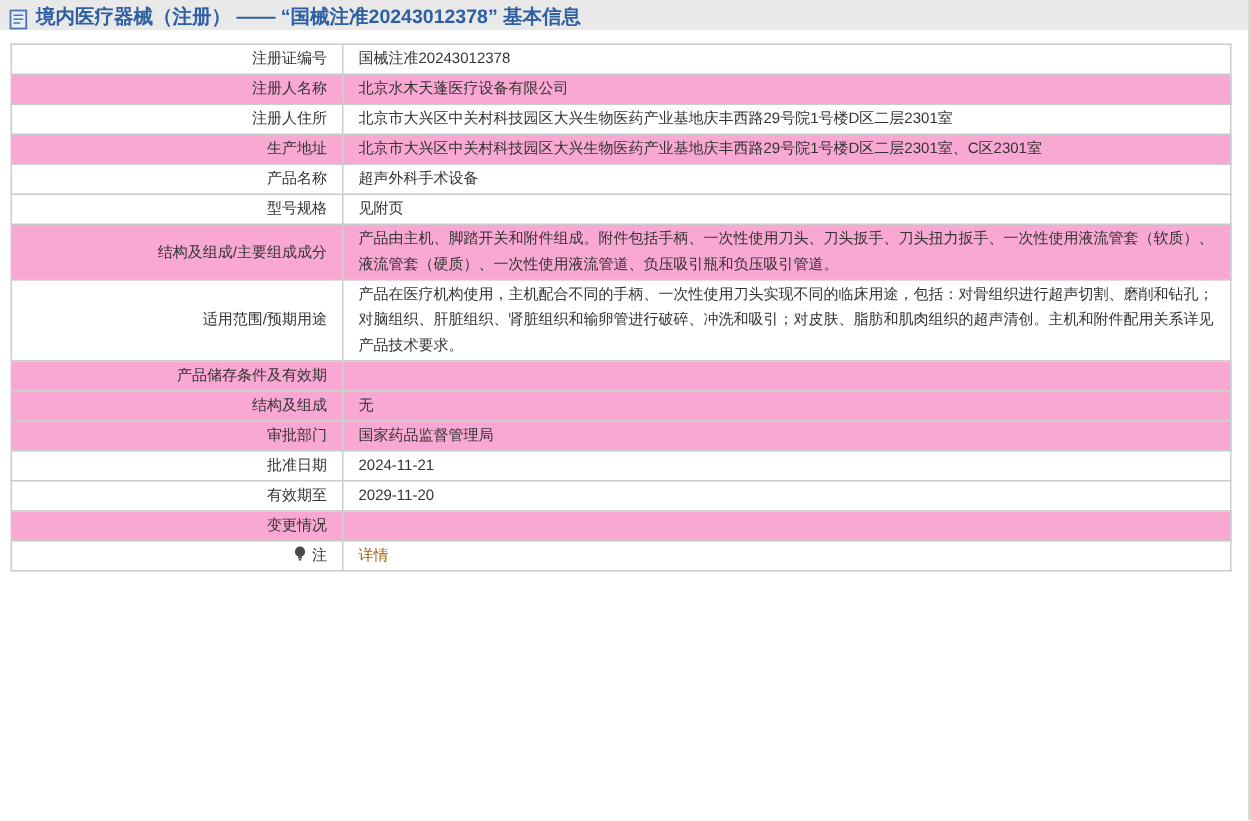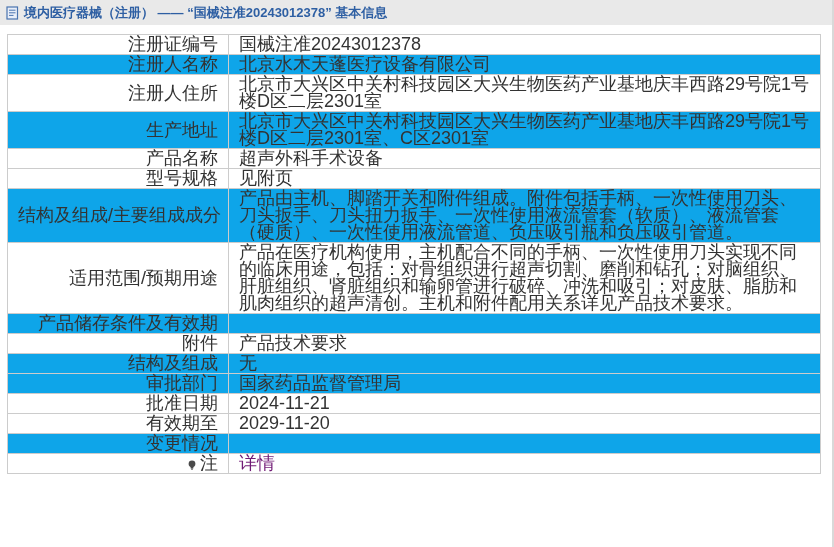--- a/index.html
+++ b/index.html
@@ -12,10 +12,10 @@
     overflow: hidden;
   }
   .header-bar {
-    height: 25px;
+    height: 20px;
     background: #e9e9e9;
     display: flex;
-    align-items: center;
+    align-items: flex-end;
     padding-left: 6px;
     gap: 5px;
   }

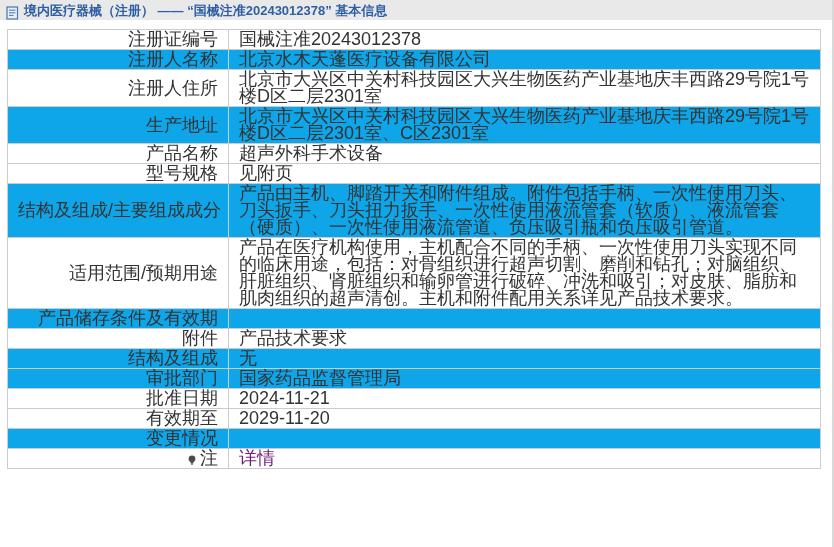--- a/index.html
+++ b/index.html
@@ -34,7 +34,7 @@
   }
   table.info-table td {
     border: 1px solid #cccccc;
-    font-size: 18px;
+    font-size: 10px;
     line-height: 17px;
     padding: 1px 10px;
     vertical-align: middle;

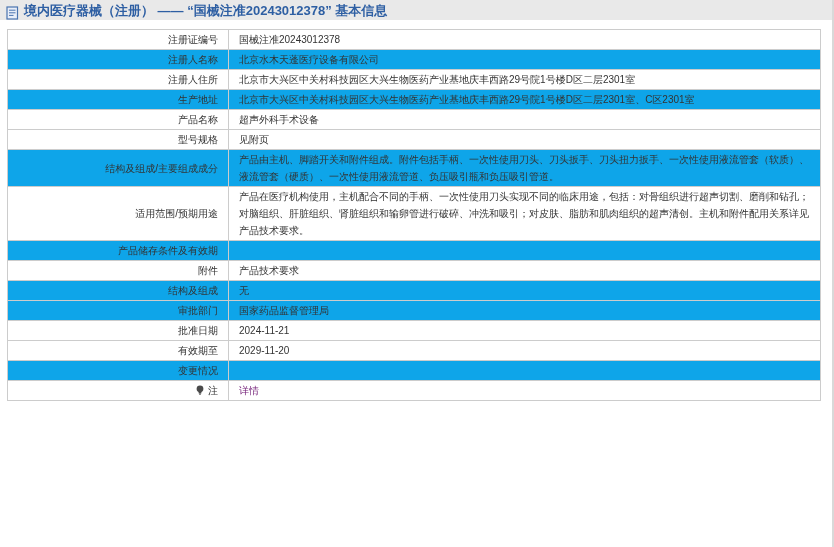--- a/index.html
+++ b/index.html
@@ -48,7 +48,7 @@
     white-space: nowrap;
   }
   td.value-cell { }
-  tr.alt { background: #0ea5e9; }
+  tr.alt { background: #f9a8d4; }
   tr.plain { background: #ffffff; }
   td.value-cell a {
     color: #701a75;

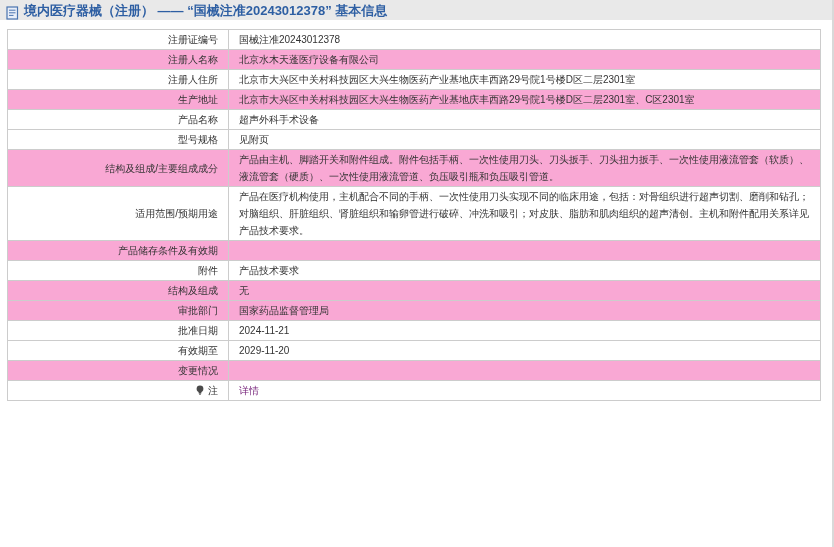--- a/index.html
+++ b/index.html
@@ -121,10 +121,6 @@
         <td class="label-cell"><span>产品储存条件及有效期</span></td>
         <td class="value-cell"><span></span></td>
       </tr>
-      <tr class="plain">
-        <td class="label-cell"><span>附件</span></td>
-        <td class="value-cell"><span>产品技术要求</span></td>
-      </tr>
       <tr class="alt">
         <td class="label-cell"><span>结构及组成</span></td>
         <td class="value-cell"><span>无</span></td>

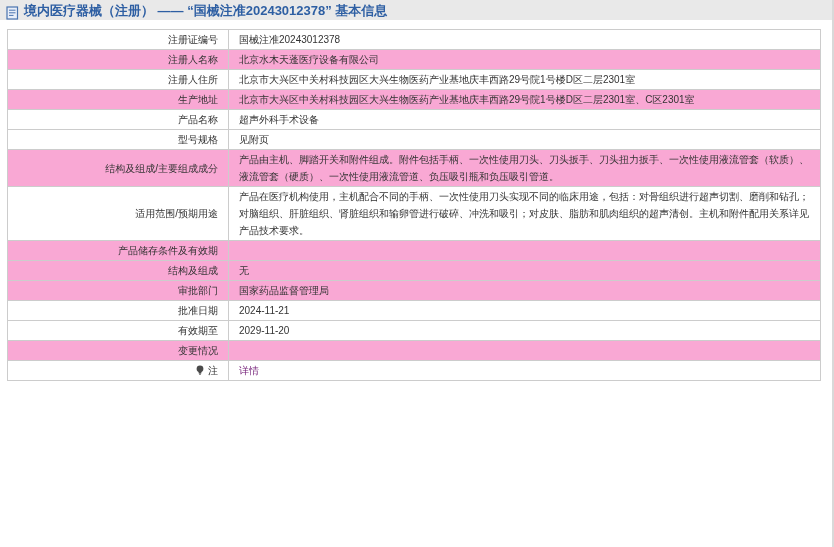--- a/index.html
+++ b/index.html
@@ -51,7 +51,7 @@
   tr.alt { background: #f9a8d4; }
   tr.plain { background: #ffffff; }
   td.value-cell a {
-    color: #701a75;
+    color: #a16207;
     text-decoration: none;
     cursor: pointer;
   }

